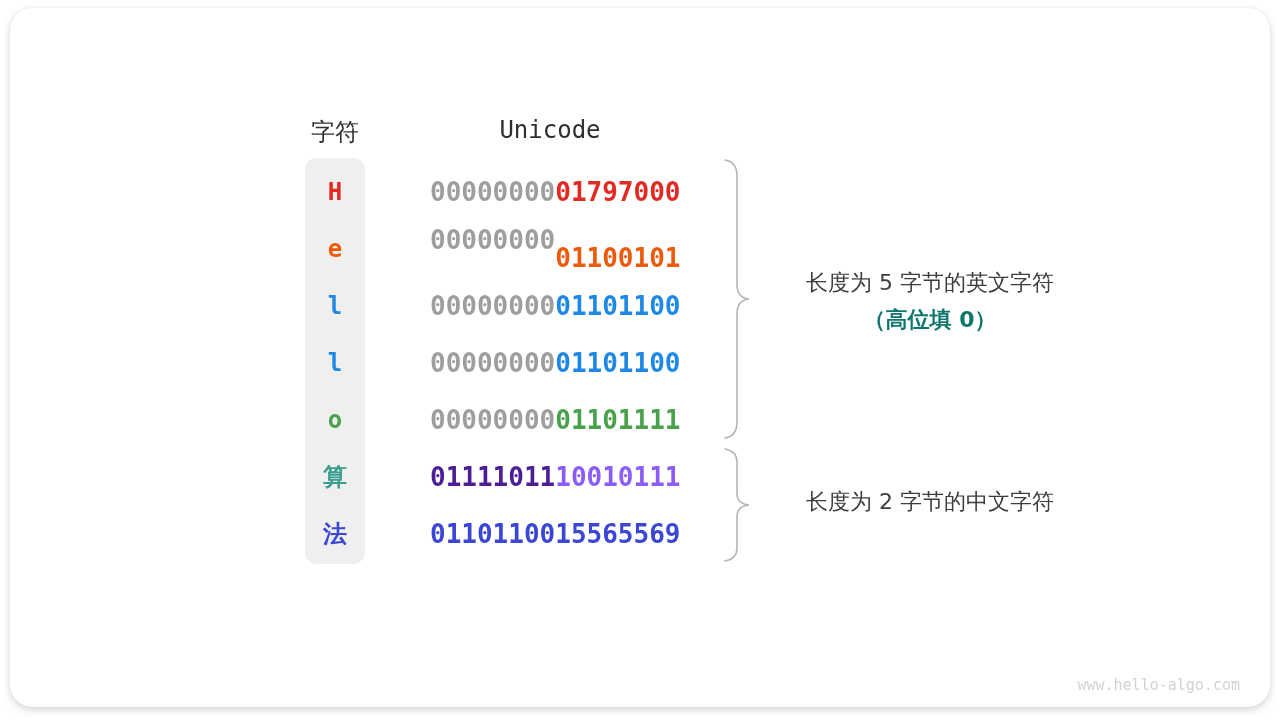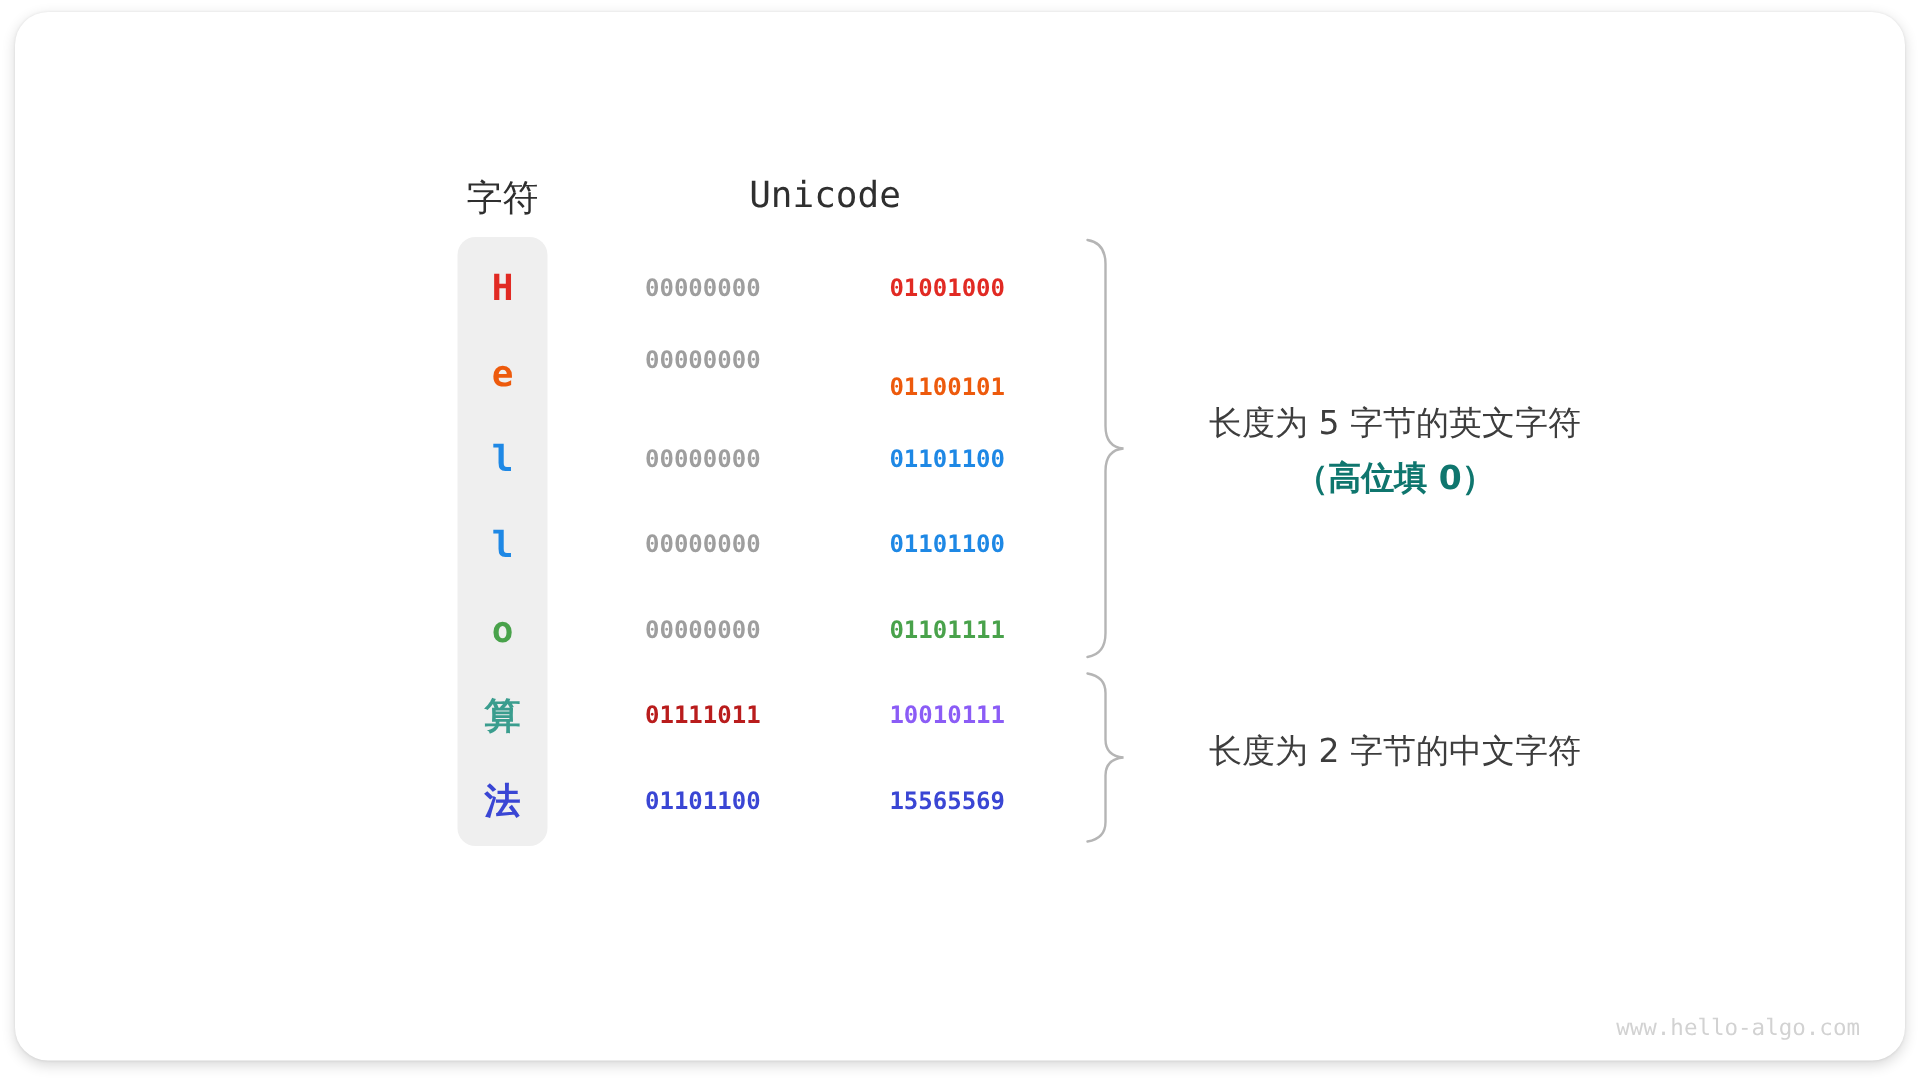--- a/index.html
+++ b/index.html
@@ -65,7 +65,7 @@
     justify-content: space-between;
     font-family: "DejaVu Sans Mono", monospace;
     font-weight: bold;
-    font-size: 16px;
+    font-size: 26px;
     line-height: 1;
   }
   .brace { position: absolute; }

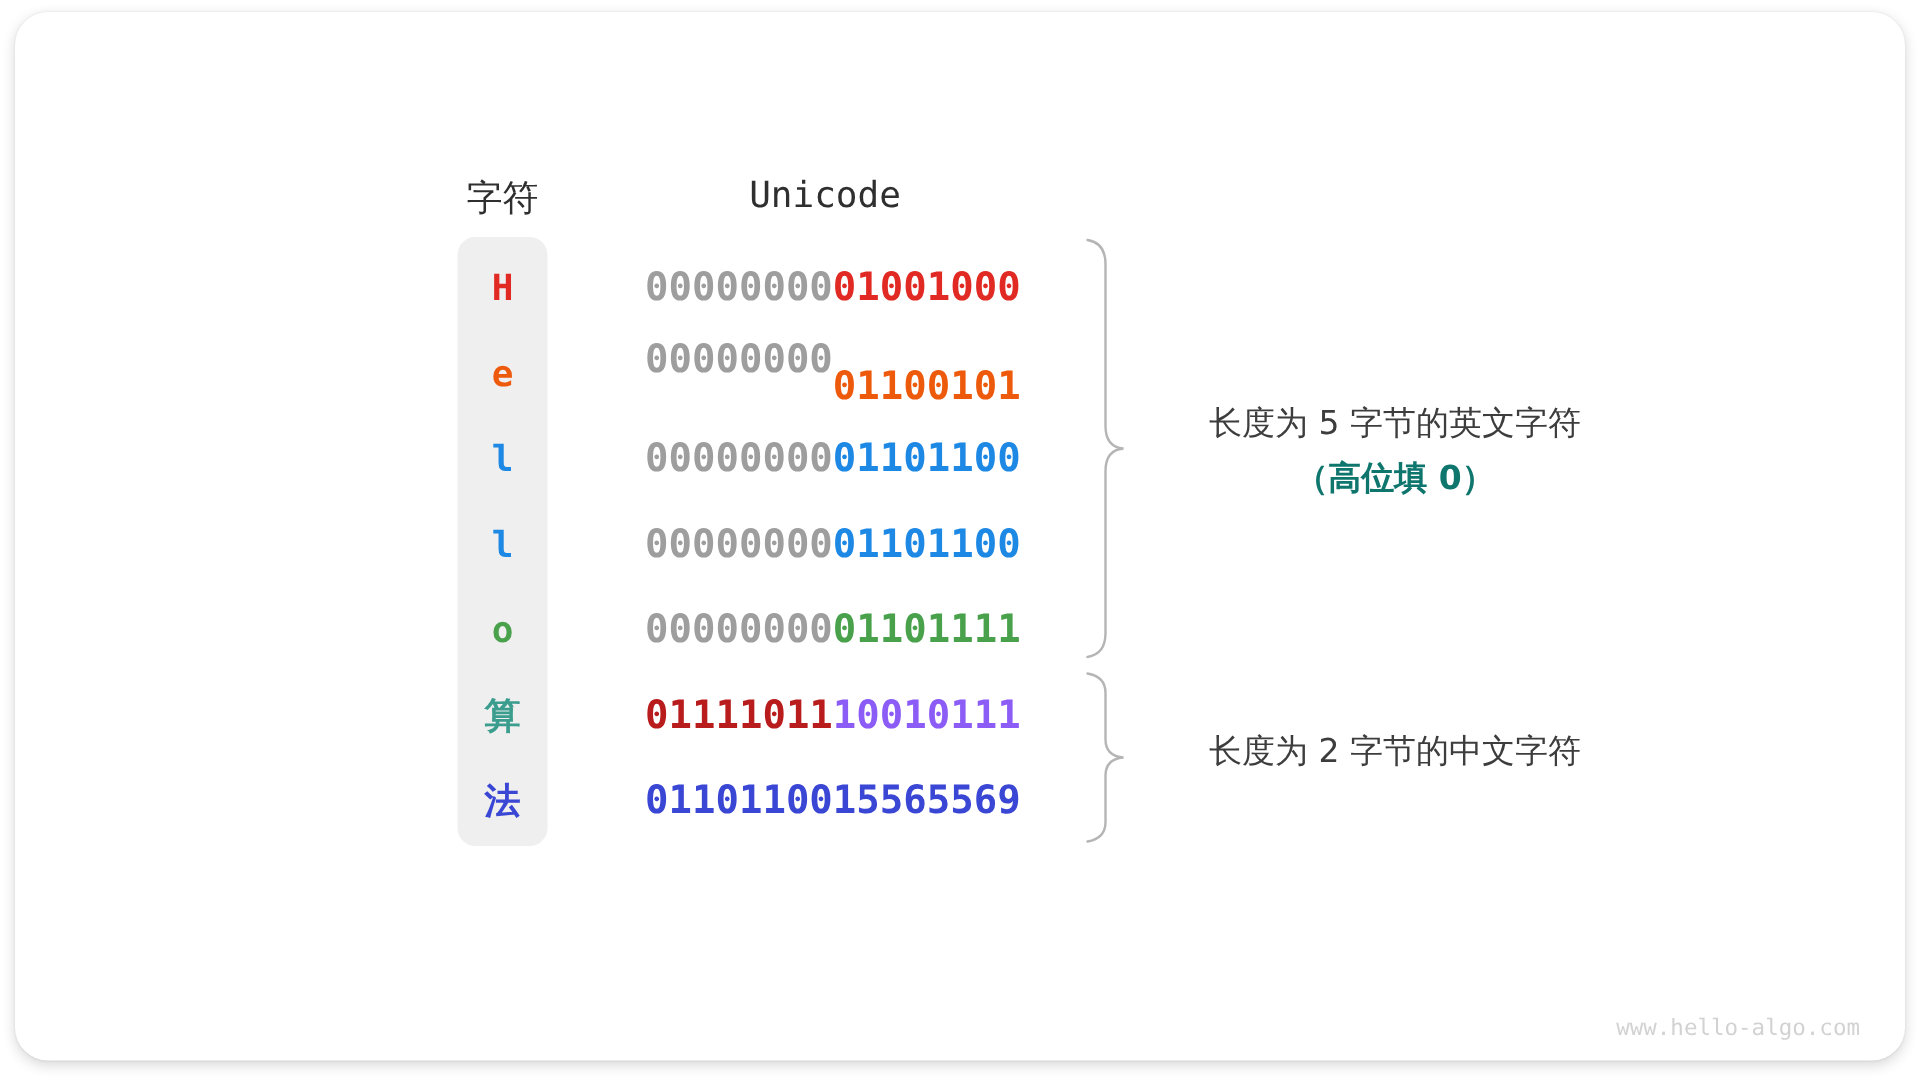--- a/index.html
+++ b/index.html
@@ -109,7 +109,7 @@
       <div class="char-cell" style="color: rgb(225, 42, 35);">H</div>
       <div class="bits">
         <span style="color: rgb(158, 158, 158);">00000000</span>
-        <span style="color: rgb(225, 42, 35);">01001000</span>
+        <span style="color: rgb(225, 42, 35);">01797000</span>
       </div>
     </div>
 

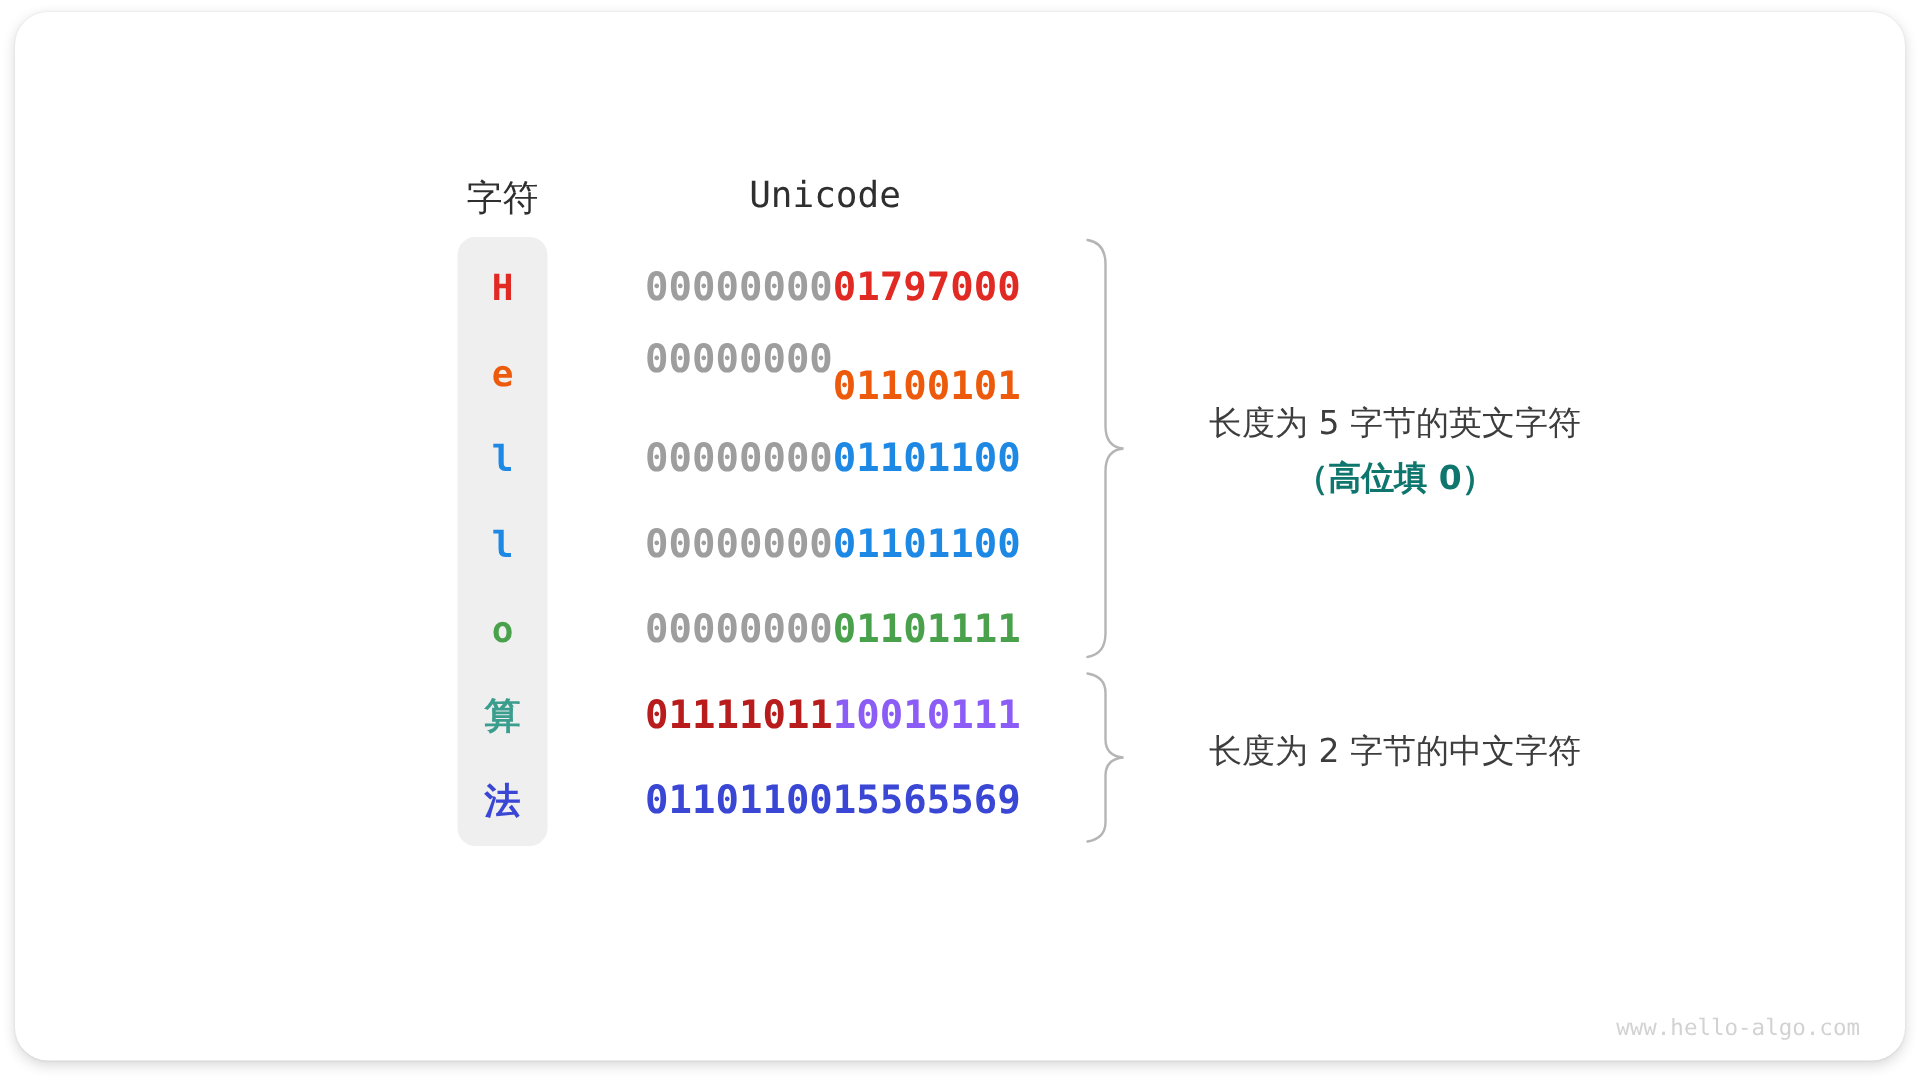--- a/index.html
+++ b/index.html
@@ -148,7 +148,7 @@
     <div class="row">
       <div class="char-cell" style="color: rgb(58, 157, 142);">算</div>
       <div class="bits">
-        <span style="color: #b91c1c;">01111011</span>
+        <span style="color: #4c1d95;">01111011</span>
         <span style="color: #8b5cf6;">10010111</span>
       </div>
     </div>

